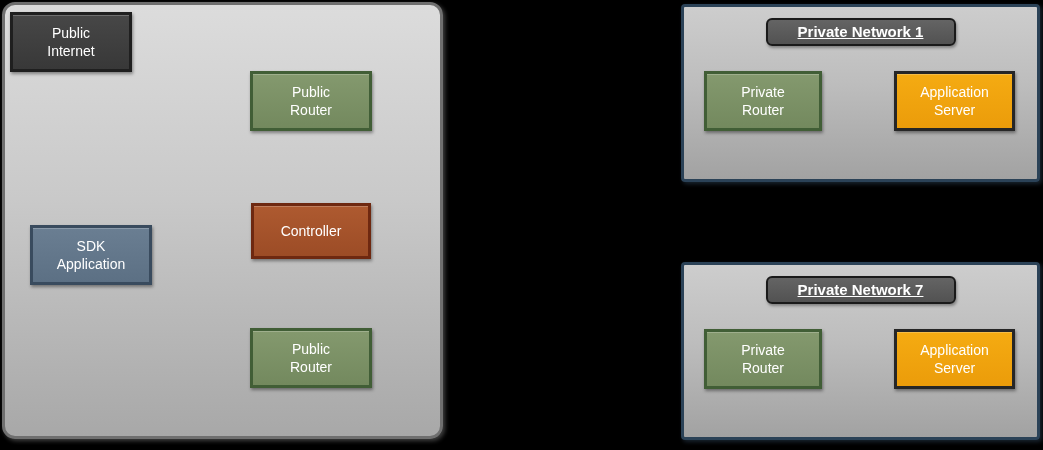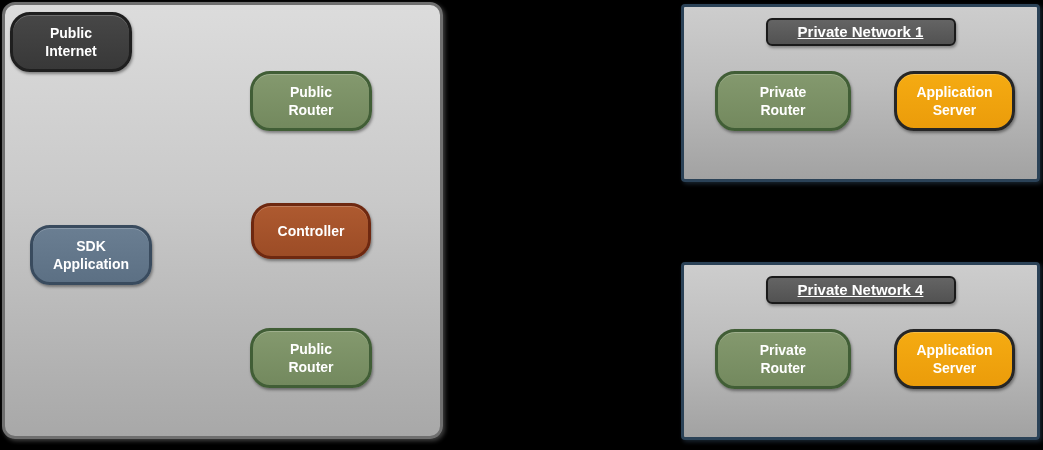--- a/index.html
+++ b/index.html
@@ -69,7 +69,7 @@
     box-sizing: border-box;
     width: 122px;
     height: 60px;
-    border-radius: 20px;
+    border-radius: 0;
     border: 3px solid;
     display: flex;
     align-items: center;
@@ -77,7 +77,7 @@
     text-align: center;
     color: #ffffff;
     font-size: 14px;
-    font-weight: bold;
+    font-weight: normal;
     line-height: 1.3;
     box-shadow: 1px 2px 3px rgba(0,0,0,0.4), inset 0 1px 0 rgba(255,255,255,0.22);
   }

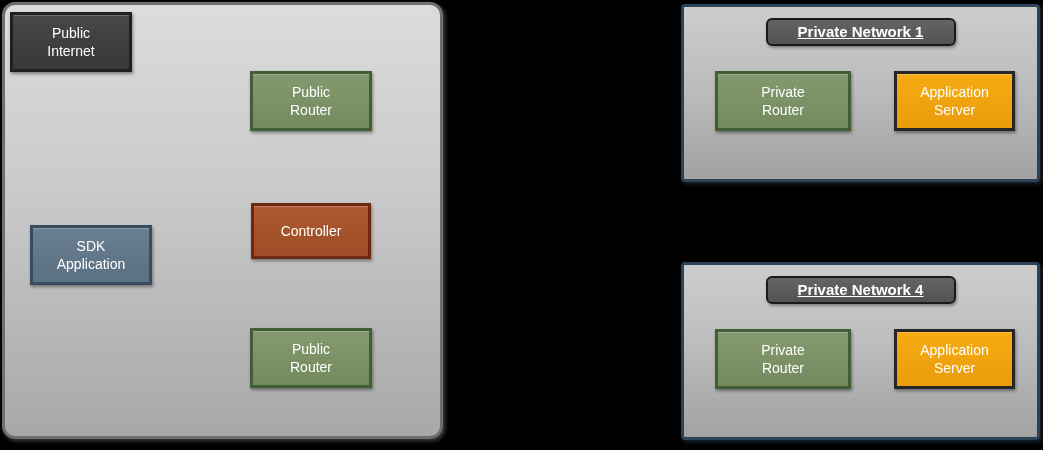--- a/index.html
+++ b/index.html
@@ -112,7 +112,7 @@
   .pos-public-router-bot { left: 245px; top: 323px; }
 
   
-  .pos-private-router    { left: 31px;  top: 64px; width: 136px; }
+  .pos-private-router    { left: 20px;  top: 64px; width: 118px; }
   .pos-app-server        { left: 210px; top: 64px; width: 121px; }
 </style>
 </head>

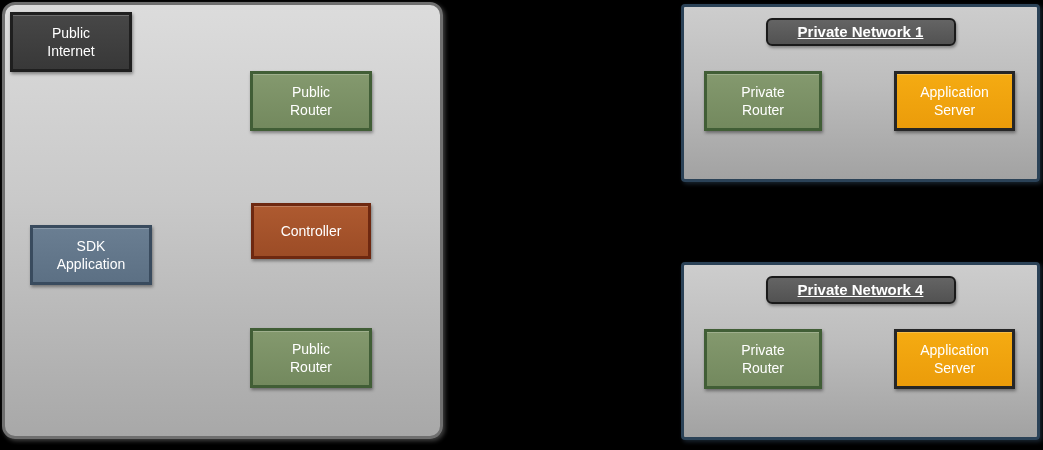--- a/index.html
+++ b/index.html
@@ -155,7 +155,7 @@
   </div>
 
   <div class="network net2">
-    <div class="net-title">Private Network 4</div>
+    <div class="net-title">Private Network 7</div>
     <div class="node green pos-private-router">
       <span>Private
 Router</span>

